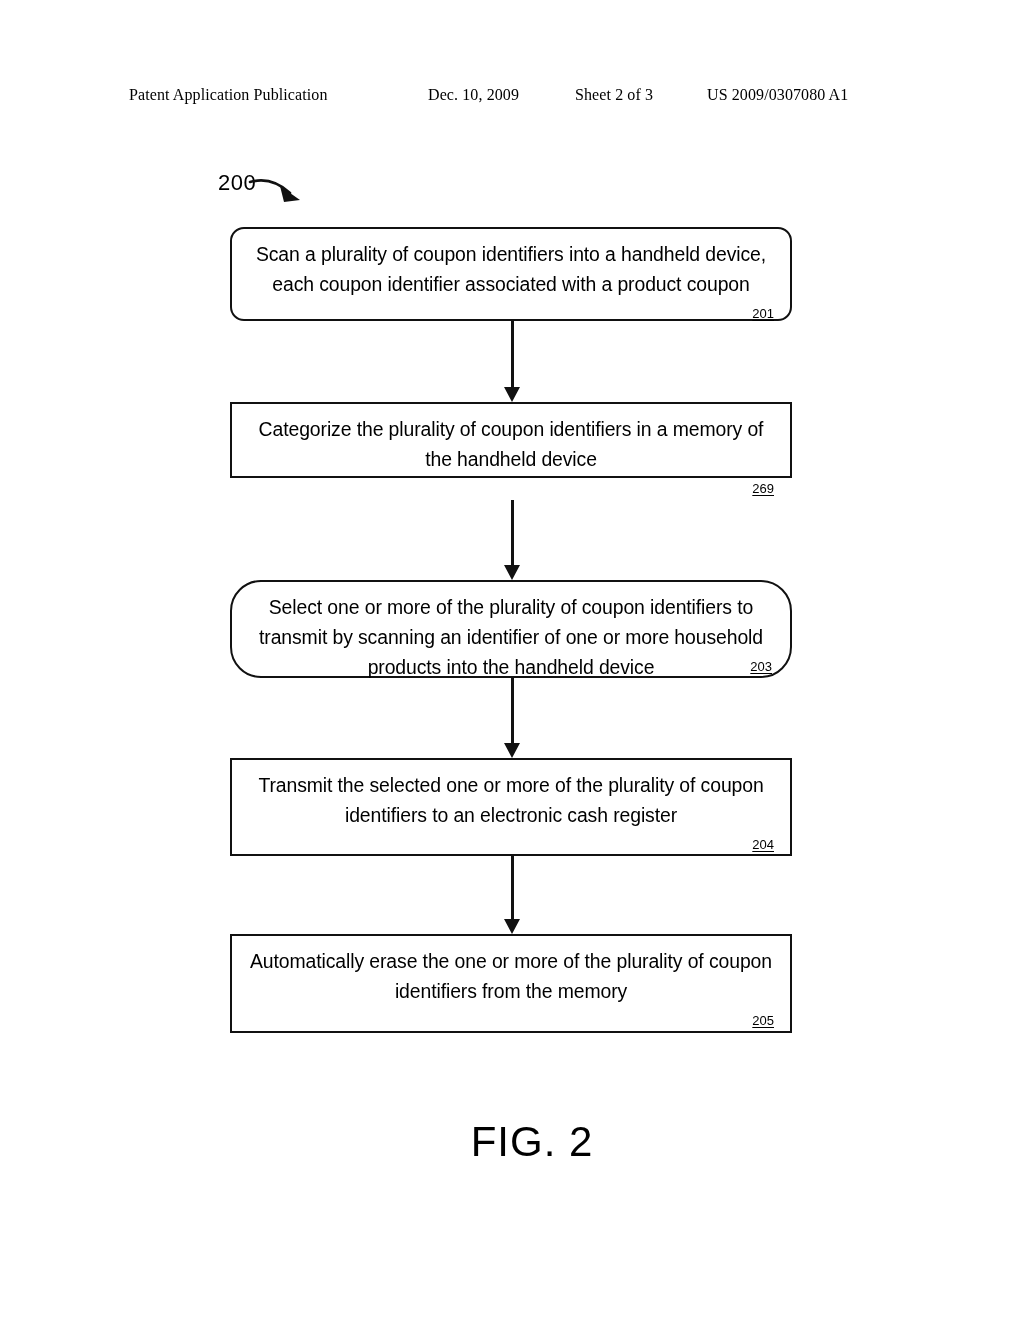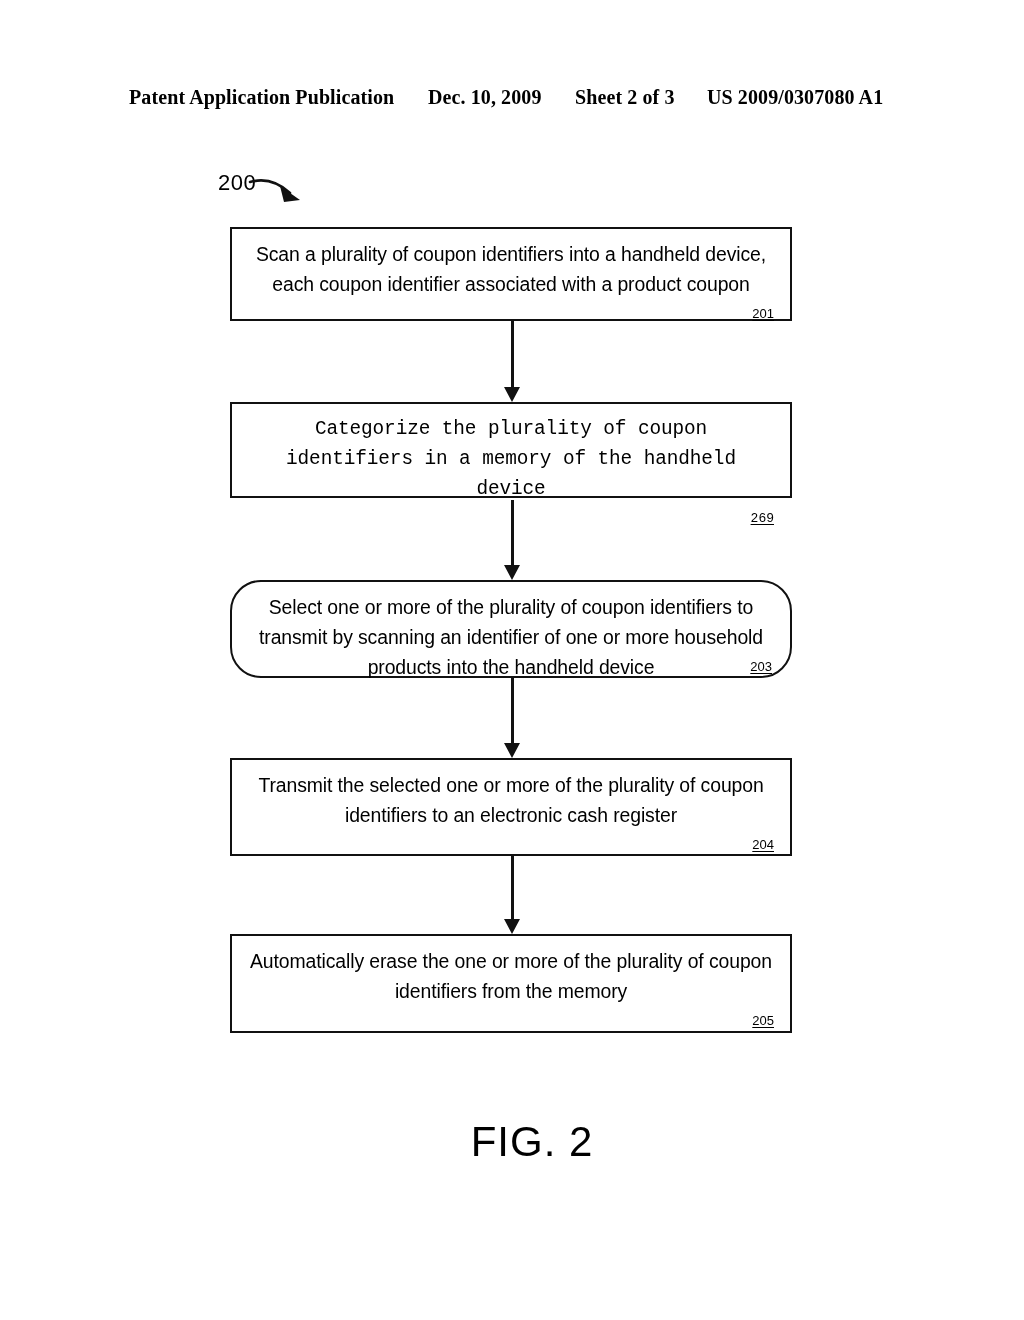--- a/index.html
+++ b/index.html
@@ -24,8 +24,8 @@
     width: 984px;
     height: 28px;
     font-family: "Liberation Serif", serif;
-    font-weight: bold;
-    font-size: 20px;
+    font-weight: normal;
+    font-size: 16px;
     letter-spacing: 0.1px;
     white-space: nowrap;
   }

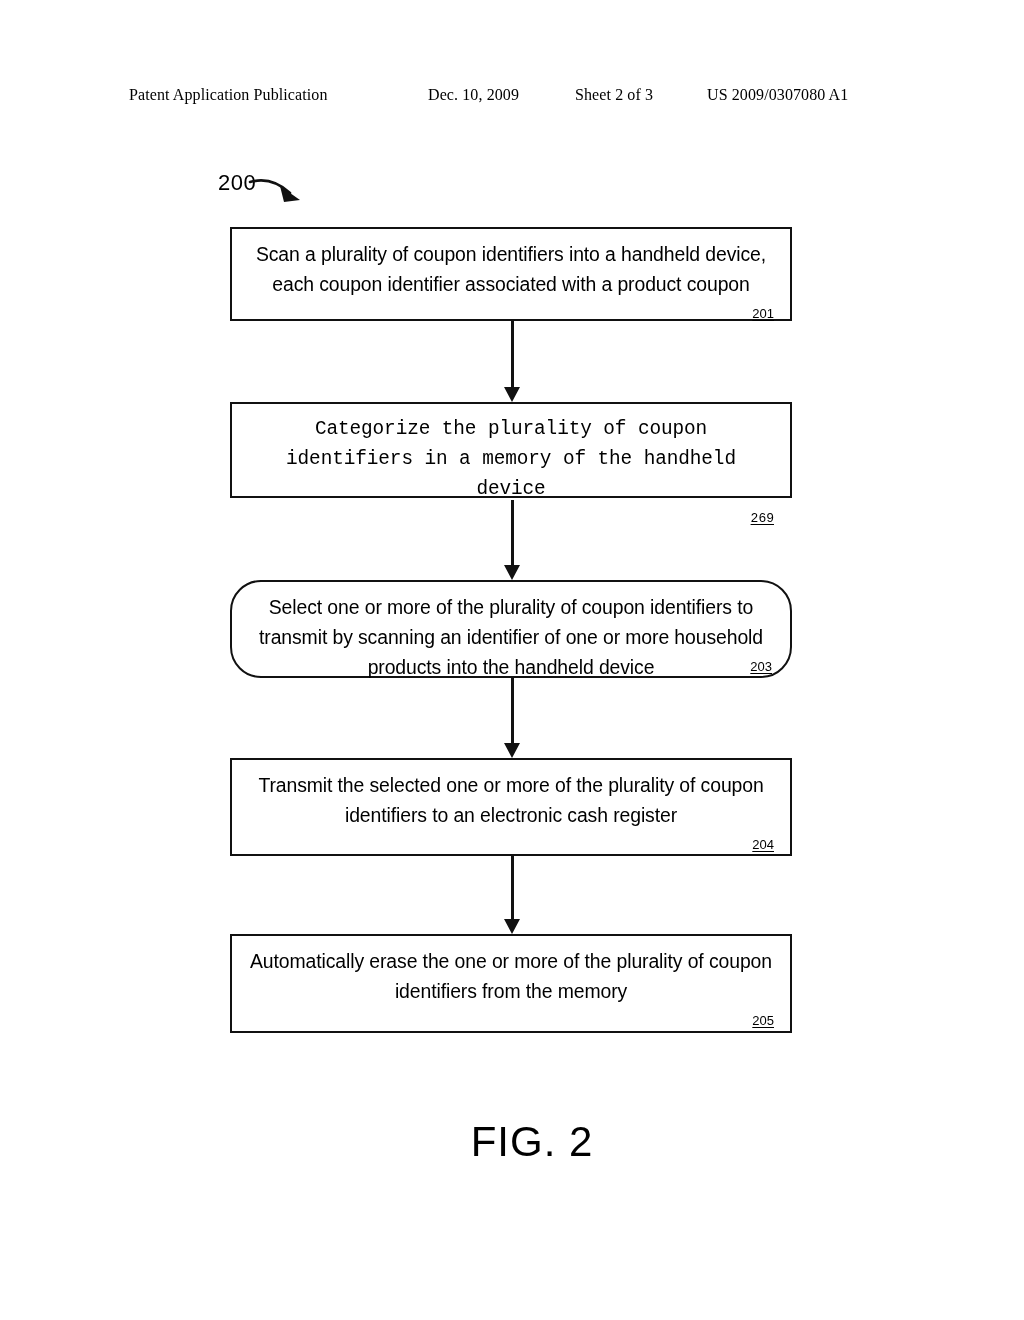--- a/index.html
+++ b/index.html
@@ -109,7 +109,7 @@
     bottom: 0;
   }
 
-  #node-201 { top: 227px;  height: 94px; }
+  #node-201 { top: 227px;  height: 94px; border-radius: 14px; }
   #node-202 { top: 402px;  height: 96px; font-family: Liberation Mono, monospace; }
   #node-203 { top: 580px;  height: 98px; border-radius: 31px; }
   #node-204 { top: 758px;  height: 98px; }

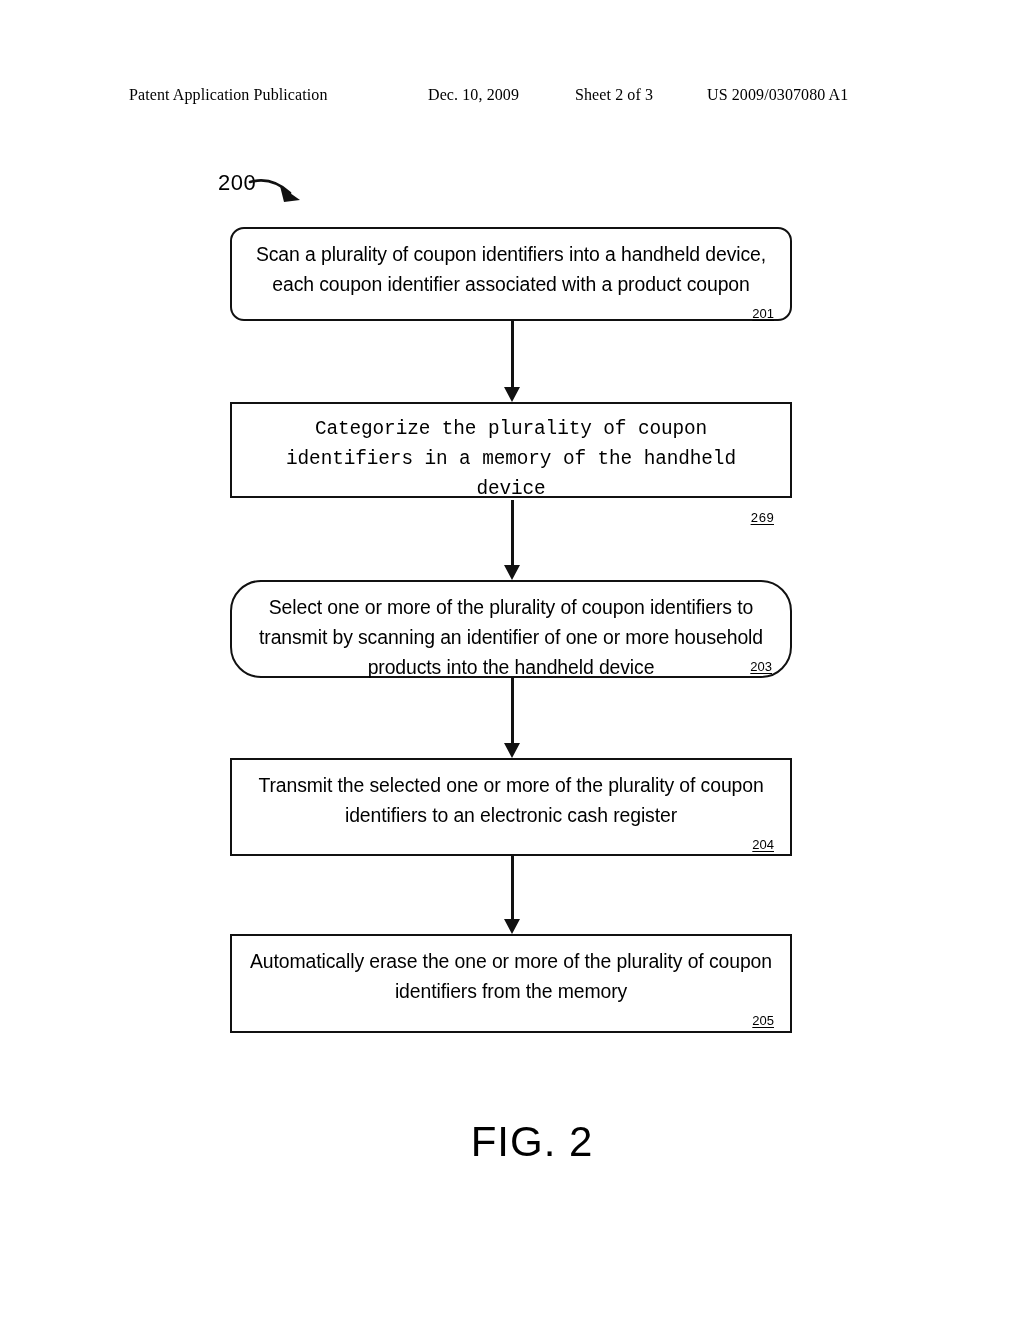--- a/index.html
+++ b/index.html
@@ -110,7 +110,7 @@
   }
 
   #node-201 { top: 227px;  height: 94px; border-radius: 14px; }
-  #node-202 { top: 402px;  height: 96px; font-family: Liberation Mono, monospace; }
+  #node-202 { top: 402px;  height: 76px; }
   #node-203 { top: 580px;  height: 98px; border-radius: 31px; }
   #node-204 { top: 758px;  height: 98px; }
   #node-205 { top: 934px;  height: 99px; }

